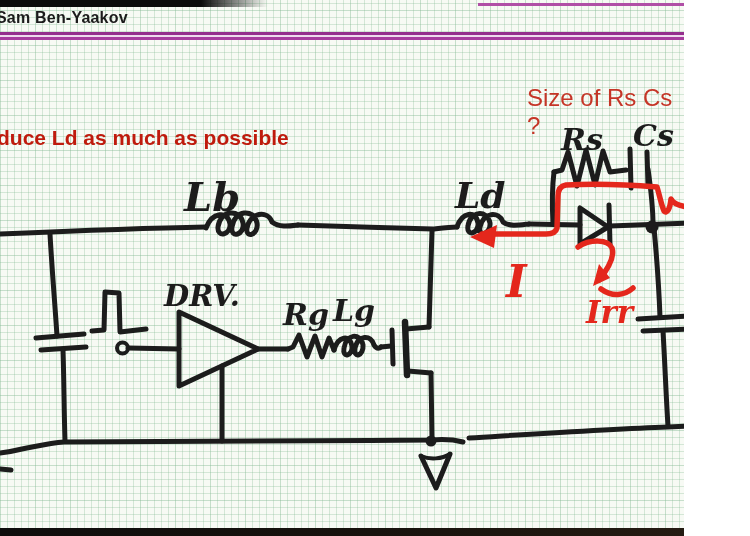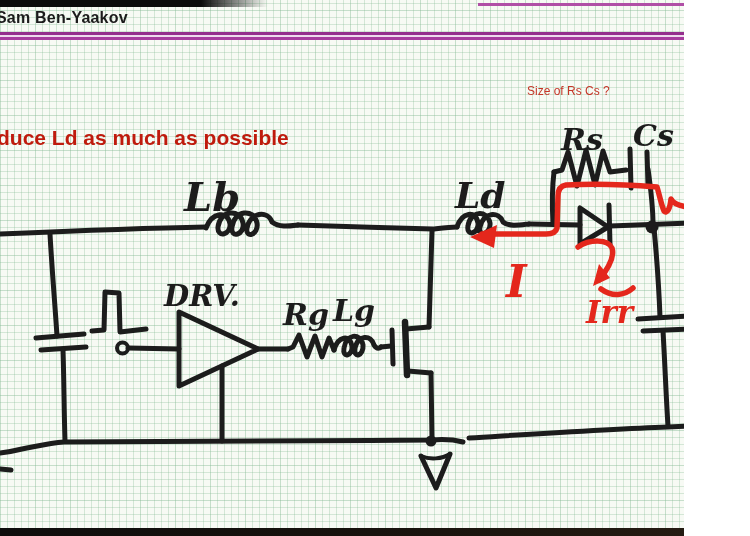--- a/index.html
+++ b/index.html
@@ -22,7 +22,7 @@
     background:linear-gradient(#942e8d 0 34%,#eedaed 34% 60%,#a63c9e 60% 94%,rgba(166,60,158,0) 94%);}
   .author{position:absolute;left:-4px;top:9px;font-size:16px;font-weight:bold;color:#1b1b1b;letter-spacing:.2px;}
   .title{position:absolute;left:133px;top:64px;font-size:22px;color:#c53527;}
-  .question{position:absolute;left:527px;top:84px;font-size:12px;color:#c53527;}
+  .question{position:absolute;left:527px;top:84px;font-size:24px;color:#c53527;}
   .note{position:absolute;left:-3px;top:126px;font-size:21px;font-weight:bold;color:#bf1a0d;}
   svg{position:absolute;left:0;top:0;}
   .ink{stroke:#1c1c1c;stroke-width:5;fill:none;stroke-linecap:round;stroke-linejoin:round;}

